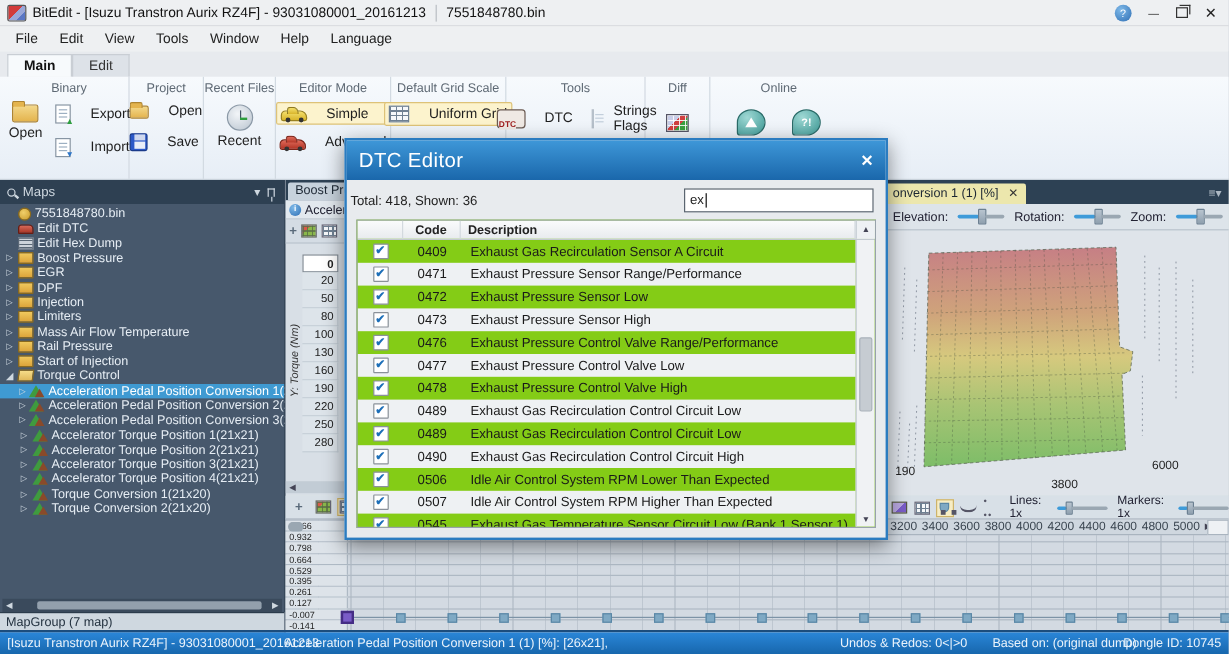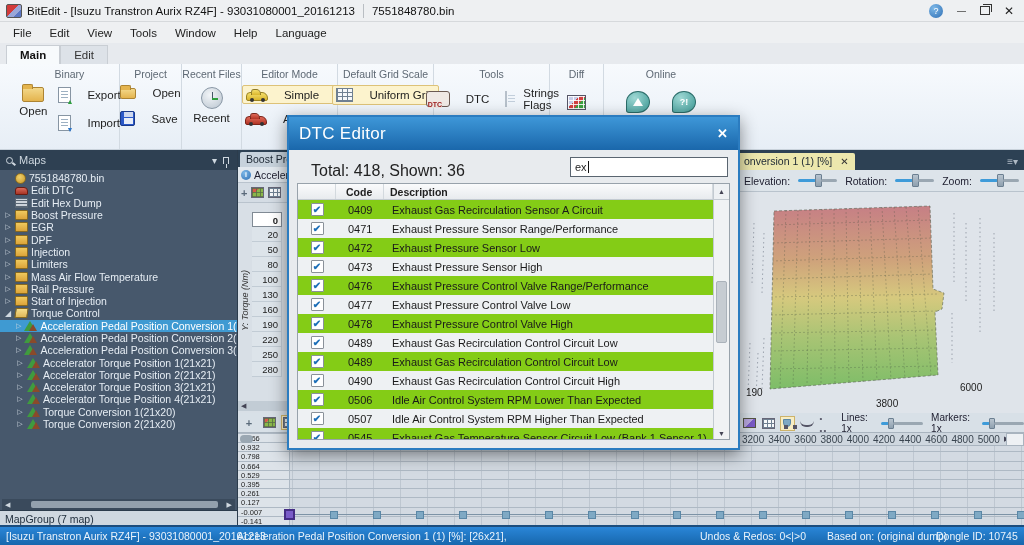--- a/index.html
+++ b/index.html
@@ -26,7 +26,7 @@
 .rtab{padding:3px 13px;font-size:11.5px;border:1px solid #c9ced4;border-bottom:none;background:#dde2e8;color:#333}
 .rtab.active{background:#f7fafc;font-weight:bold;color:#111}
 
-.ribbon{position:absolute;left:0;top:64px;width:1024px;height:86px;background:linear-gradient(#f7fafd,#e7eef6);border-bottom:1px solid #c9d2db;display:flex;padding-left:20px}
+.ribbon{position:absolute;left:0;top:64px;width:1024px;height:86px;background:linear-gradient(#f7fafd,#e7eef6);border-bottom:1px solid #c9d2db;display:flex;padding-left:8px}
 .rgroup{height:100%;border-right:1px solid #d2dae2;padding:2px 4px;display:flex;flex-direction:column;align-items:center}
 .rgroup-label{font-size:10.5px;color:#5e6974;margin:2px 0 5px;white-space:nowrap}
 .rg-content{display:flex;gap:4px;width:100%;justify-content:center}

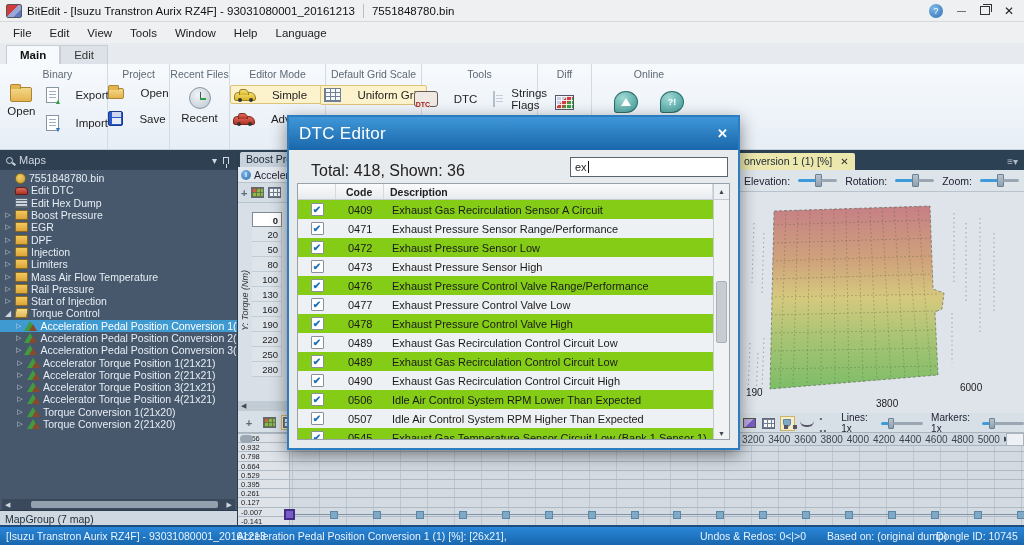--- a/index.html
+++ b/index.html
@@ -151,7 +151,7 @@
 .dlg-header{height:33px;background:linear-gradient(#3e97d8,#1a67ab);display:flex;align-items:center;padding:0 10px}
 .dlg-title{color:#fff;font-size:17px;font-weight:300;letter-spacing:.3px}
 .dlg-x{margin-left:auto;color:#fff;font-size:13px;font-weight:bold}
-.dlg-summary{position:absolute;left:22px;top:45px;font-size:16px;color:#222}
+.dlg-summary{position:absolute;left:3px;top:45px;font-size:11px;color:#222}
 .dlg-search{position:absolute;right:10px;top:40px;width:158px;height:20px;background:#fff;border:1px solid #5a6570;font-size:11px;display:flex;align-items:center;padding-left:4px}
 .caret{display:inline-block;width:1px;height:12px;background:#111;margin-left:1px}
 .dlg-table{position:absolute;left:8px;top:66px;right:8px;bottom:8px;background:#84cc16;border:1px solid #98a2ab;display:flex;flex-direction:column}

